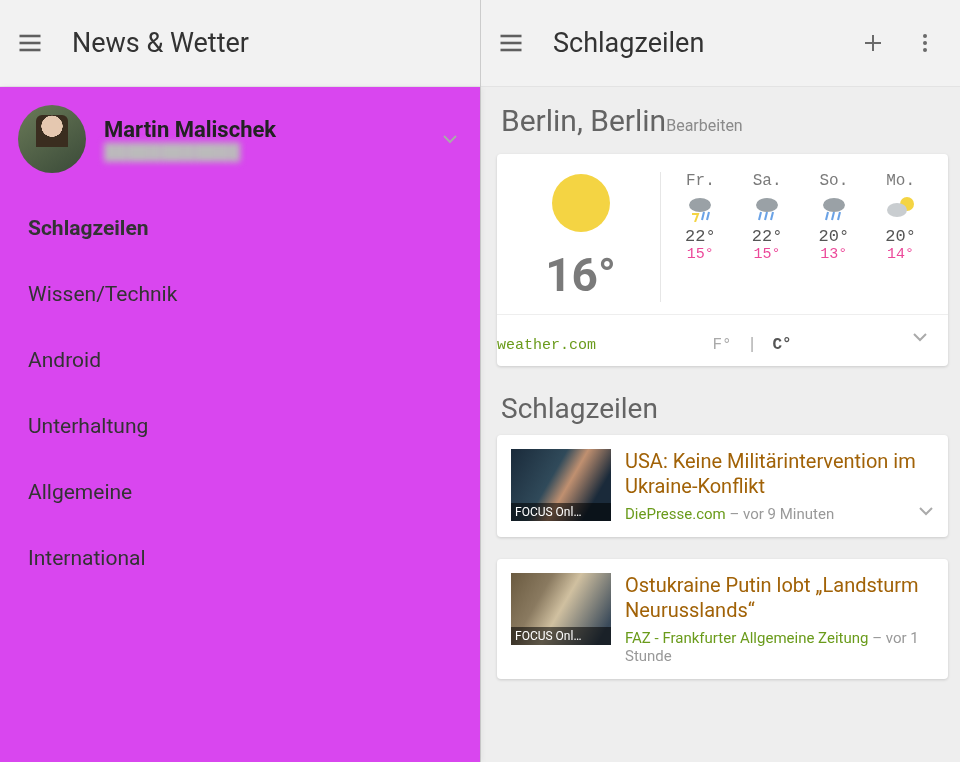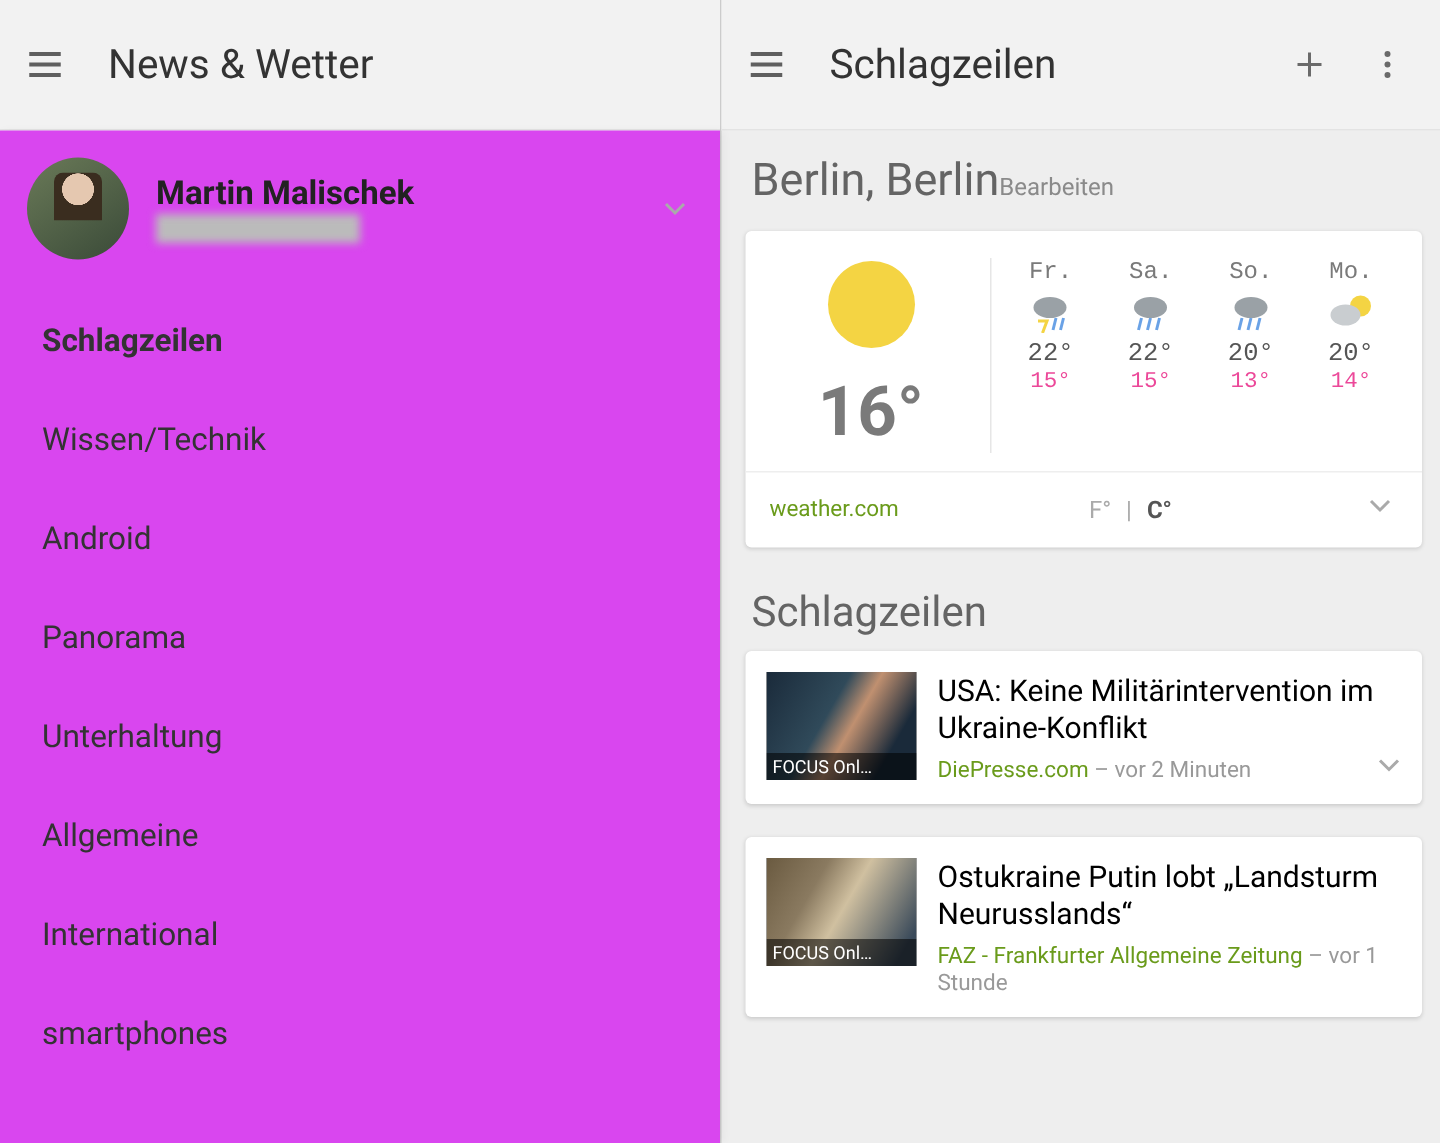--- a/index.html
+++ b/index.html
@@ -47,7 +47,7 @@
   .day-name { font-size: 16px; color: #7a7a7a; margin-bottom: 4px; }
   .hi { font-size: 17px; color: #555; }
   .lo { font-size: 15px; color: #ec4899; }
-  .weather-footer { display: flex; align-items: center; padding: 10px 16px 12px 16px; border-top: 1px solid #eee; }
+  .weather-footer { display: flex; align-items: flex-end; padding: 10px 16px 12px 0; border-top: 1px solid #eee; font-family: Liberation Mono, monospace; }
   .source-link { color: #6a9b1b; font-size: 15px; cursor: pointer; flex: 0 0 auto; }
   .unit-toggle { flex: 1; text-align: center; font-size: 16px; color: #aaa; }
   .unit-toggle .active-unit { font-weight: 700; color: #555; }

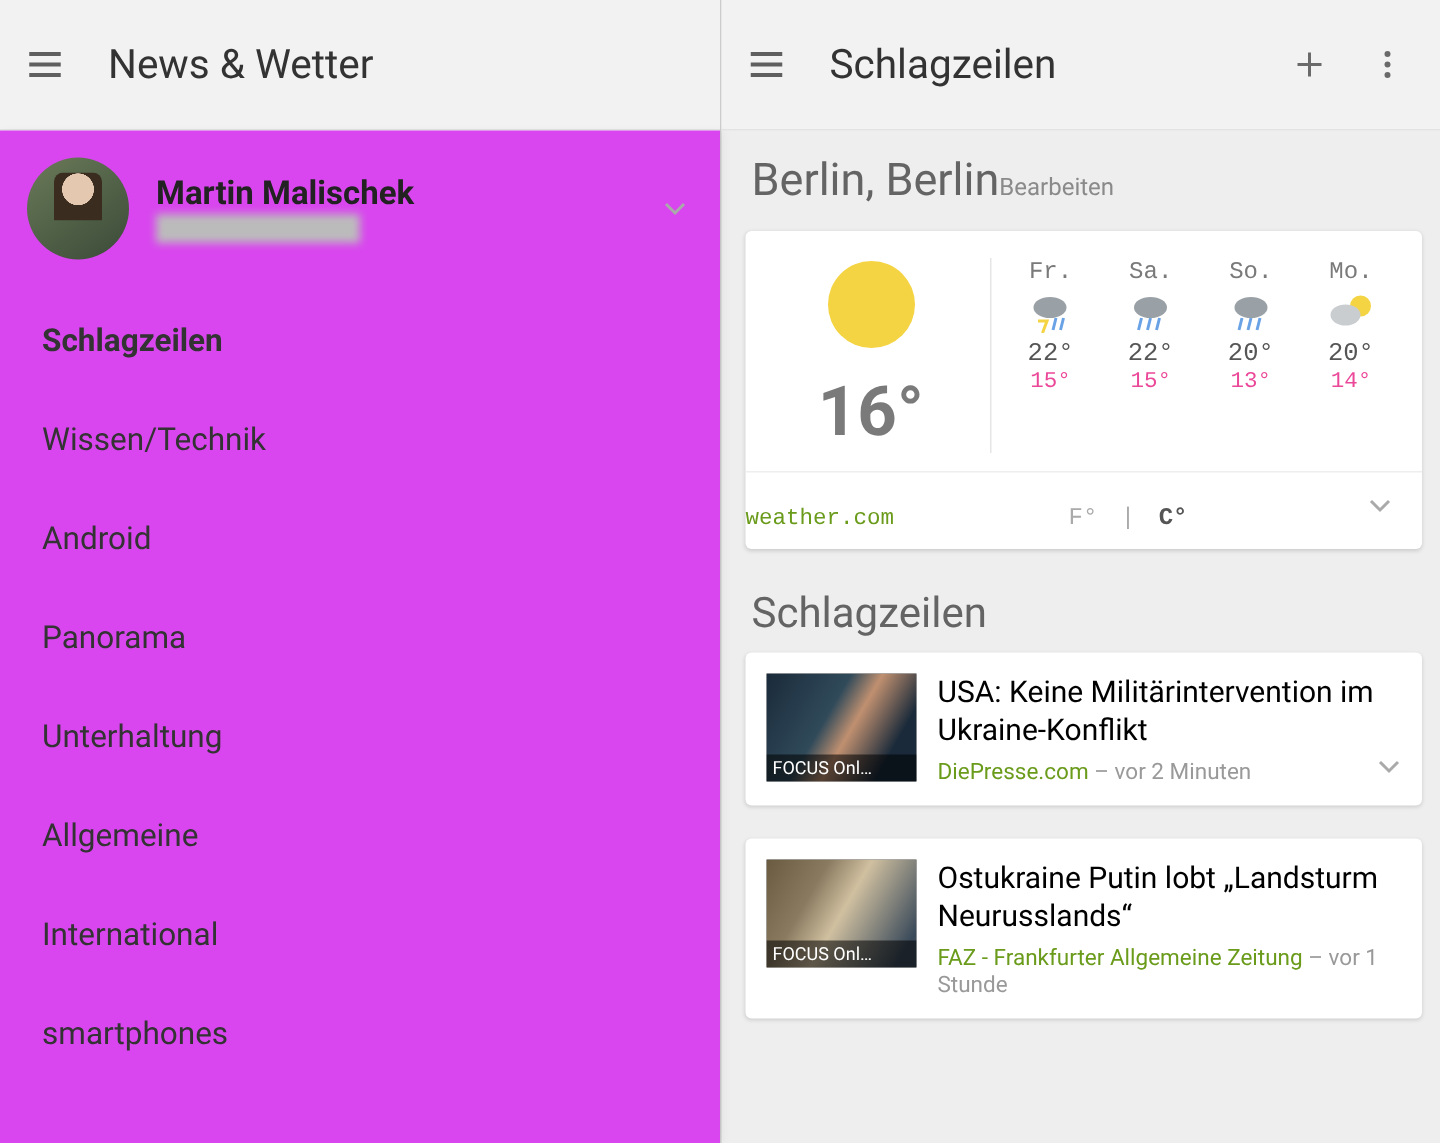--- a/index.html
+++ b/index.html
@@ -106,7 +106,6 @@
         <div class="nav-item active">Schlagzeilen</div>
         <div class="nav-item">Wissen/Technik</div>
         <div class="nav-item">Android</div>
-        <div class="nav-item">Panorama</div>
         <div class="nav-item">Unterhaltung</div>
         <div class="nav-item">Allgemeine</div>
         <div class="nav-item">International</div>

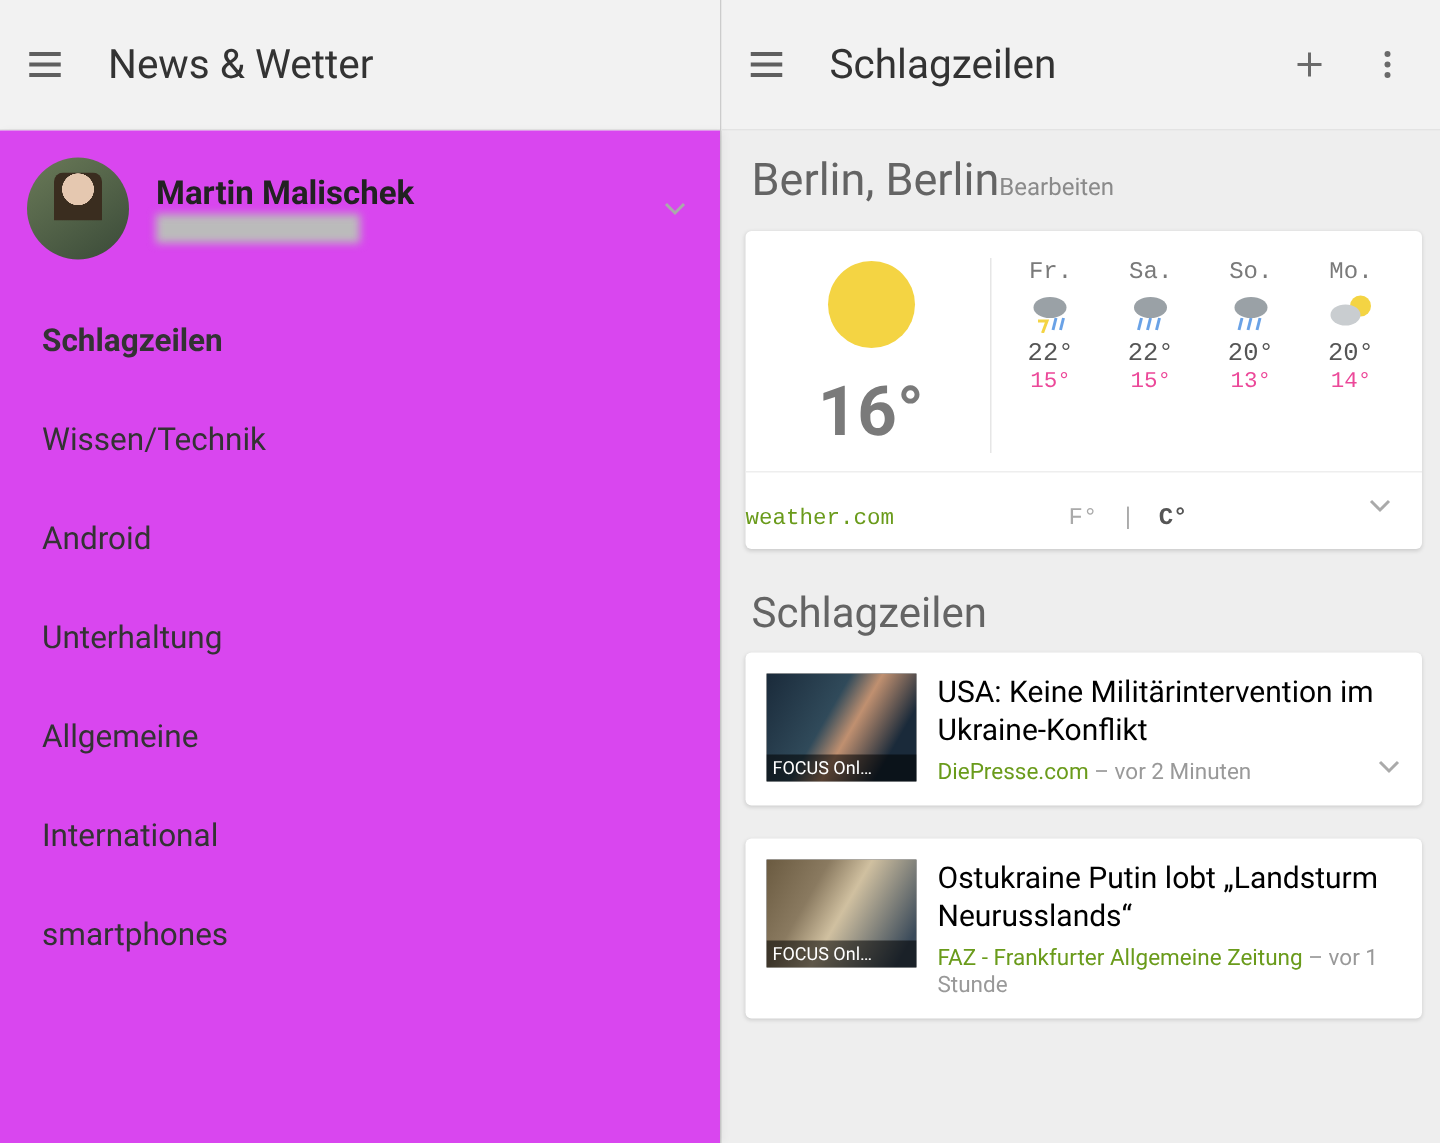--- a/index.html
+++ b/index.html
@@ -61,7 +61,7 @@
   .news-thumb .thumb-bg { position:absolute; inset:0; }
   .thumb-label { position: absolute; left: 0; bottom: 0; right: 0; background: rgba(0,0,0,.55); color: #fff; font-size: 12px; padding: 2px 4px; white-space: nowrap; overflow: hidden; text-overflow: ellipsis; }
   .news-body { margin-left: 14px; flex: 1; }
-  .news-title { font-size: 20px; color: #000000; line-height: 1.25; }
+  .news-title { font-size: 20px; color: #a16207; line-height: 1.25; }
   .news-meta { font-size: 15px; margin-top: 6px; }
   .news-source { color: #6a9b1b; }
   .news-time { color: #999; }

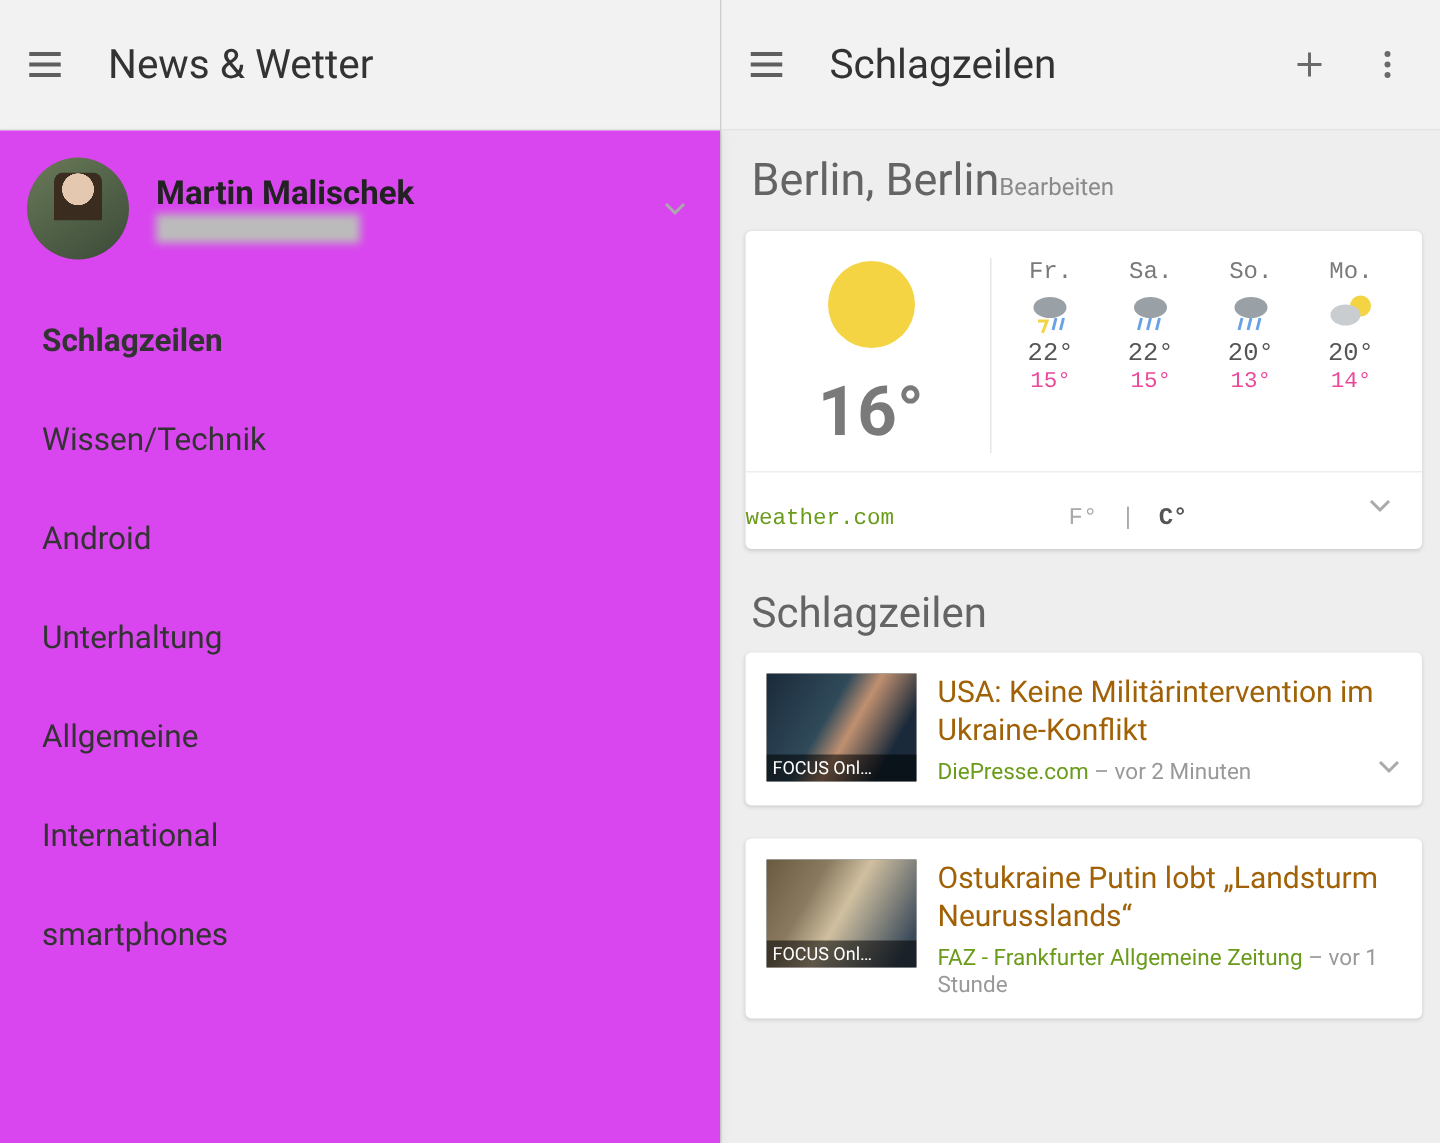--- a/index.html
+++ b/index.html
@@ -228,7 +228,7 @@
           <div class="news-body">
             <div class="news-title">USA: Keine Militärintervention im Ukraine-Konflikt</div>
             <div class="news-meta">
-              <span class="news-source">DiePresse.com</span><span class="news-time"> – </span><span class="news-time">vor 2 Minuten</span>
+              <span class="news-source">DiePresse.com</span><span class="news-time"> – </span><span class="news-time">vor 9 Minuten</span>
             </div>
           </div>
           <div class="item-expand">

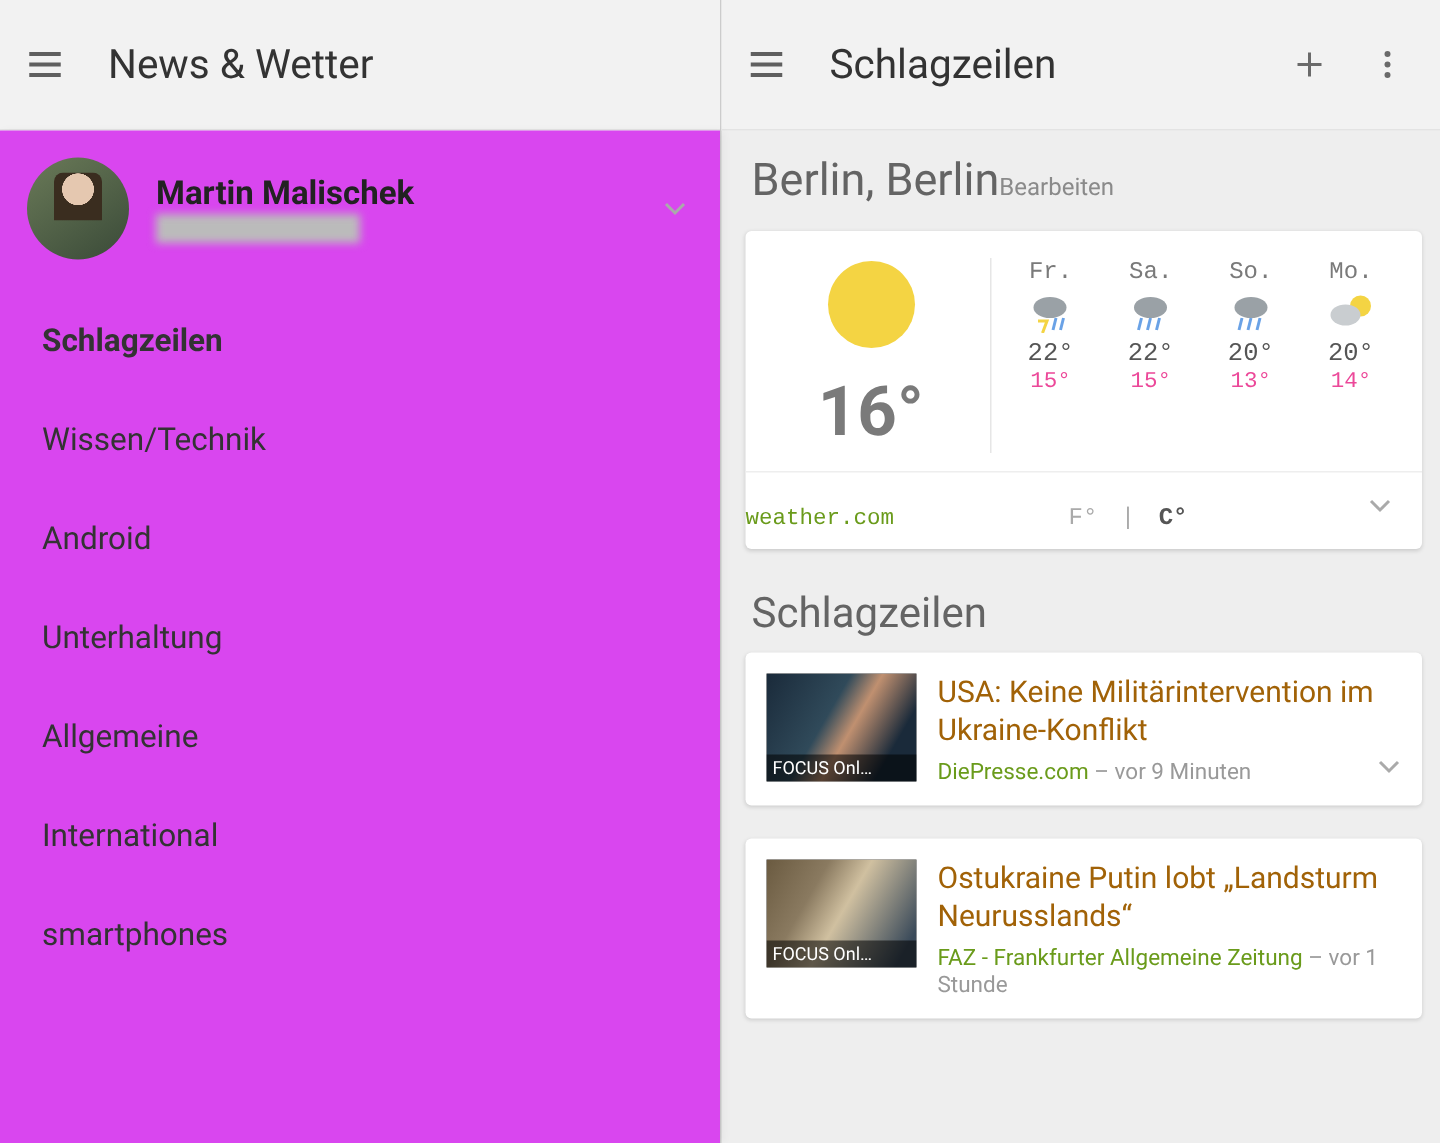--- a/index.html
+++ b/index.html
@@ -109,7 +109,6 @@
         <div class="nav-item">Unterhaltung</div>
         <div class="nav-item">Allgemeine</div>
         <div class="nav-item">International</div>
-        <div class="nav-item">smartphones</div>
       </div>
     </div>
   </div>

